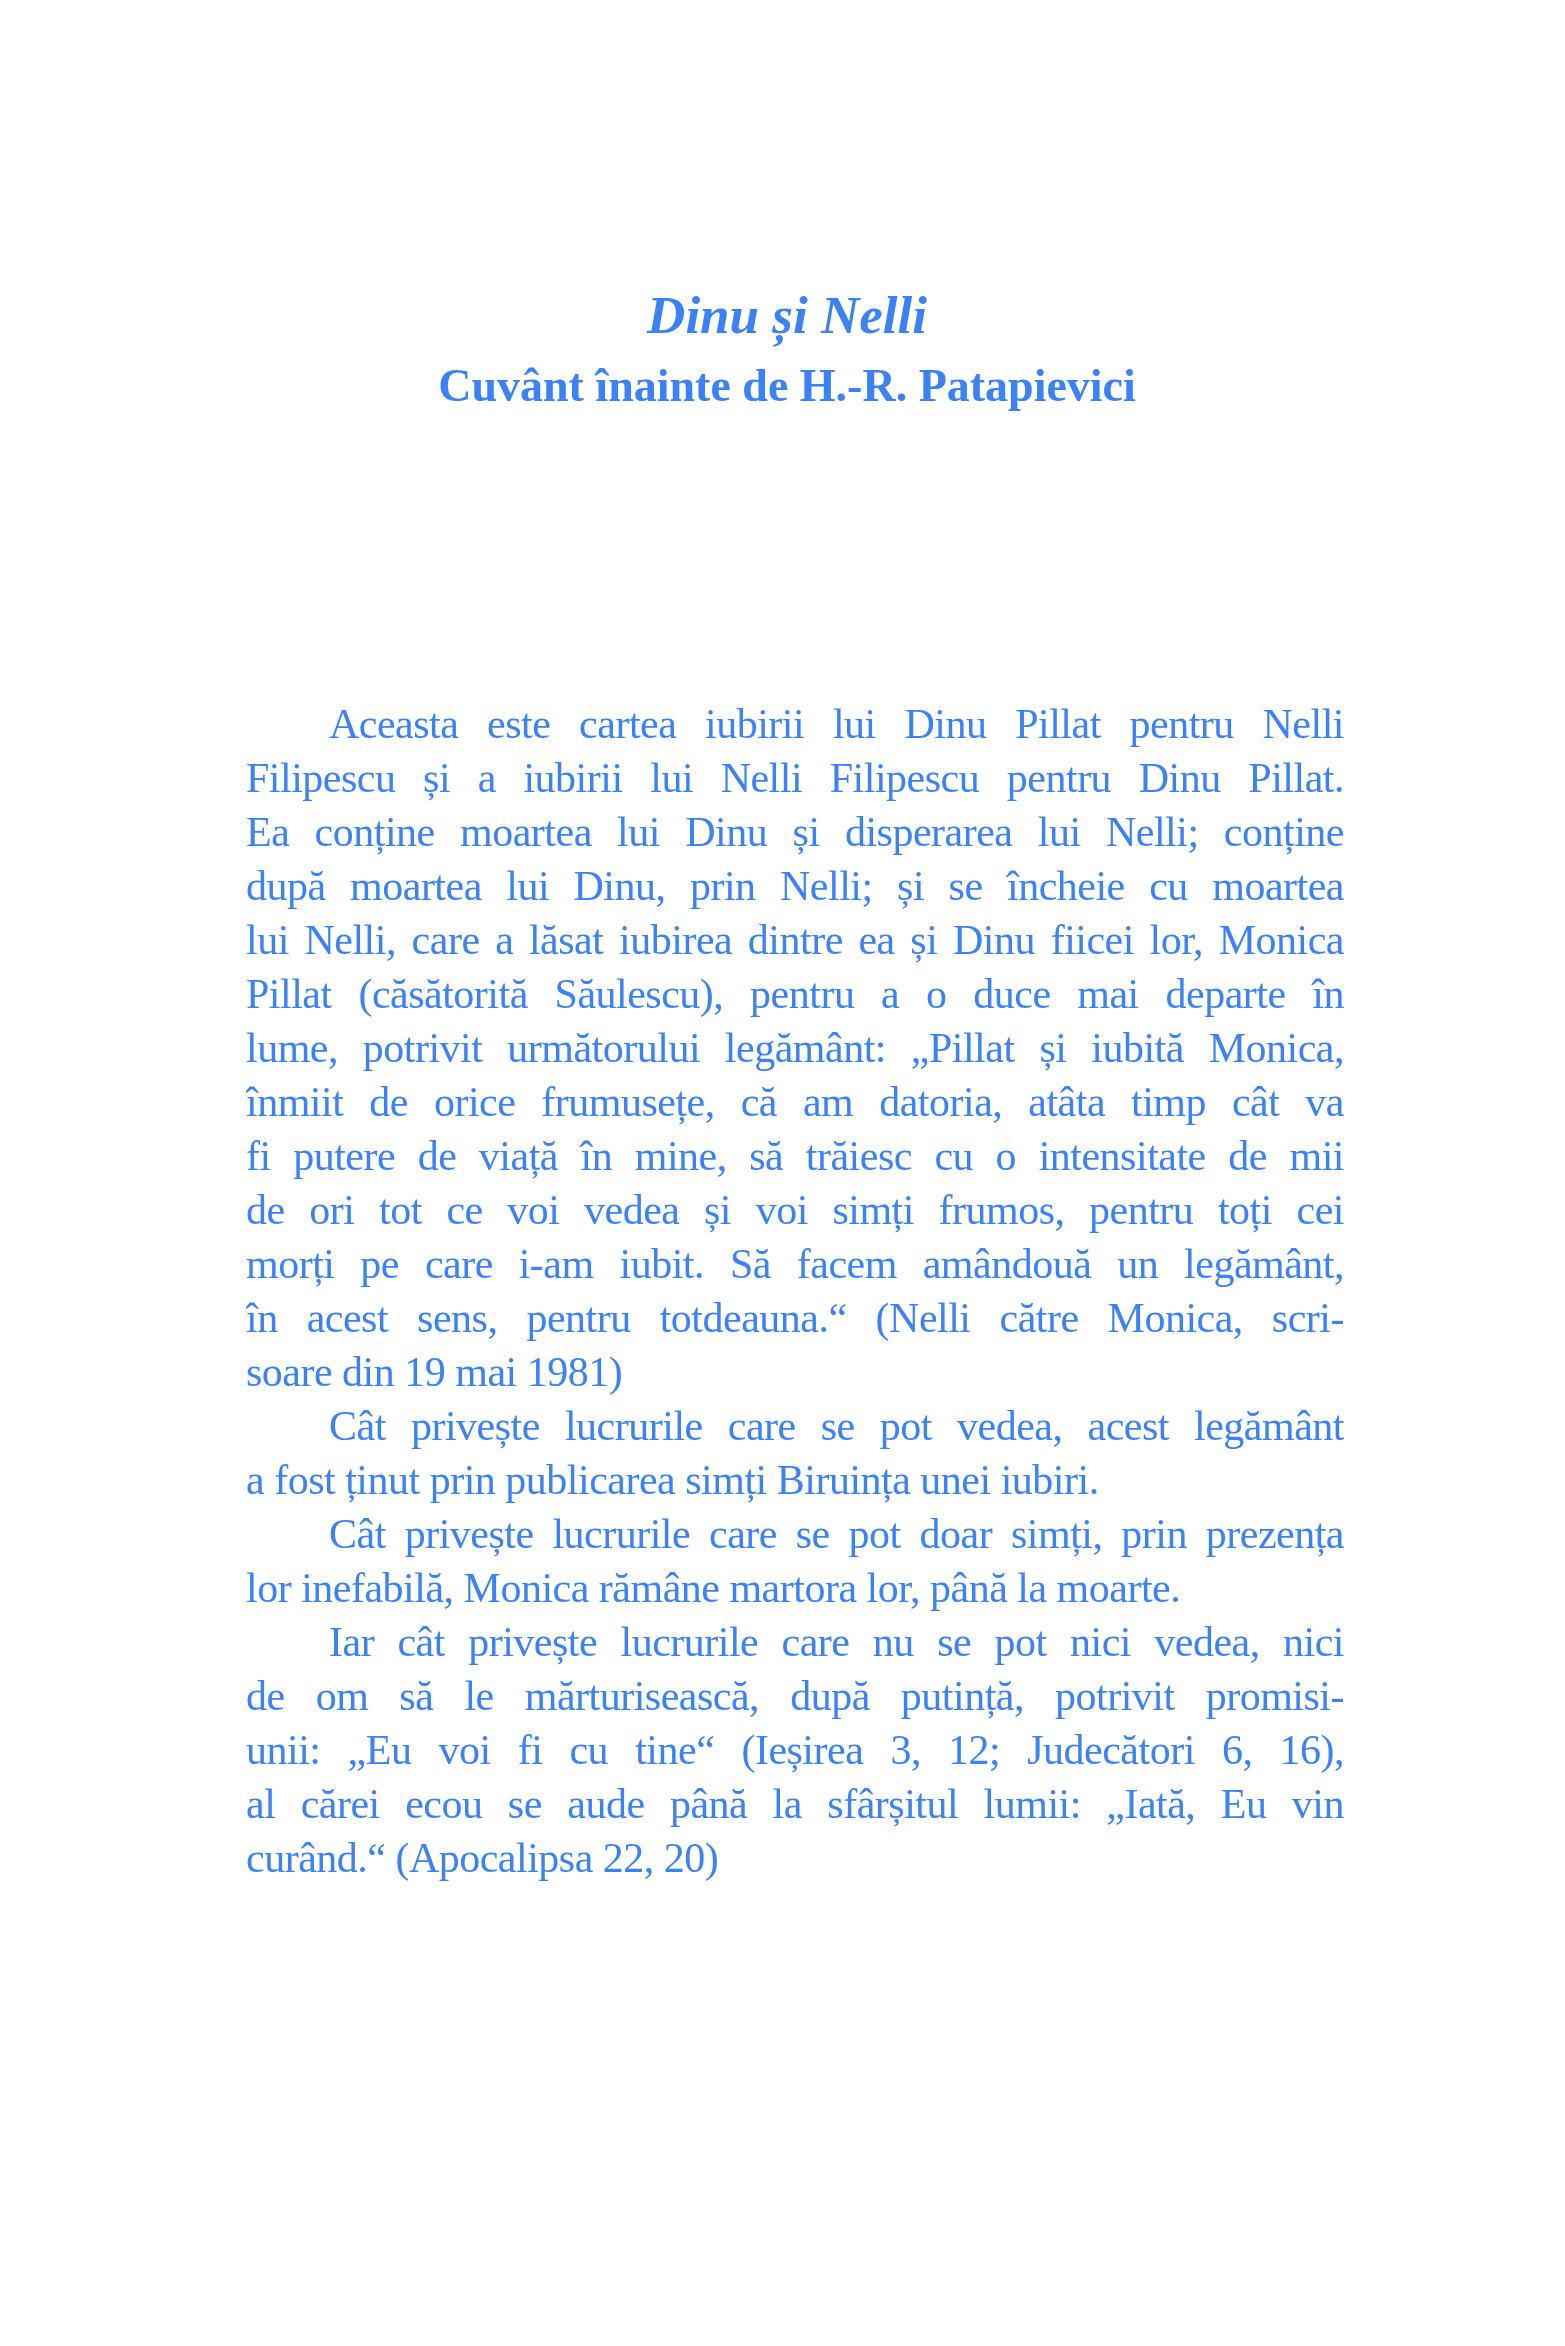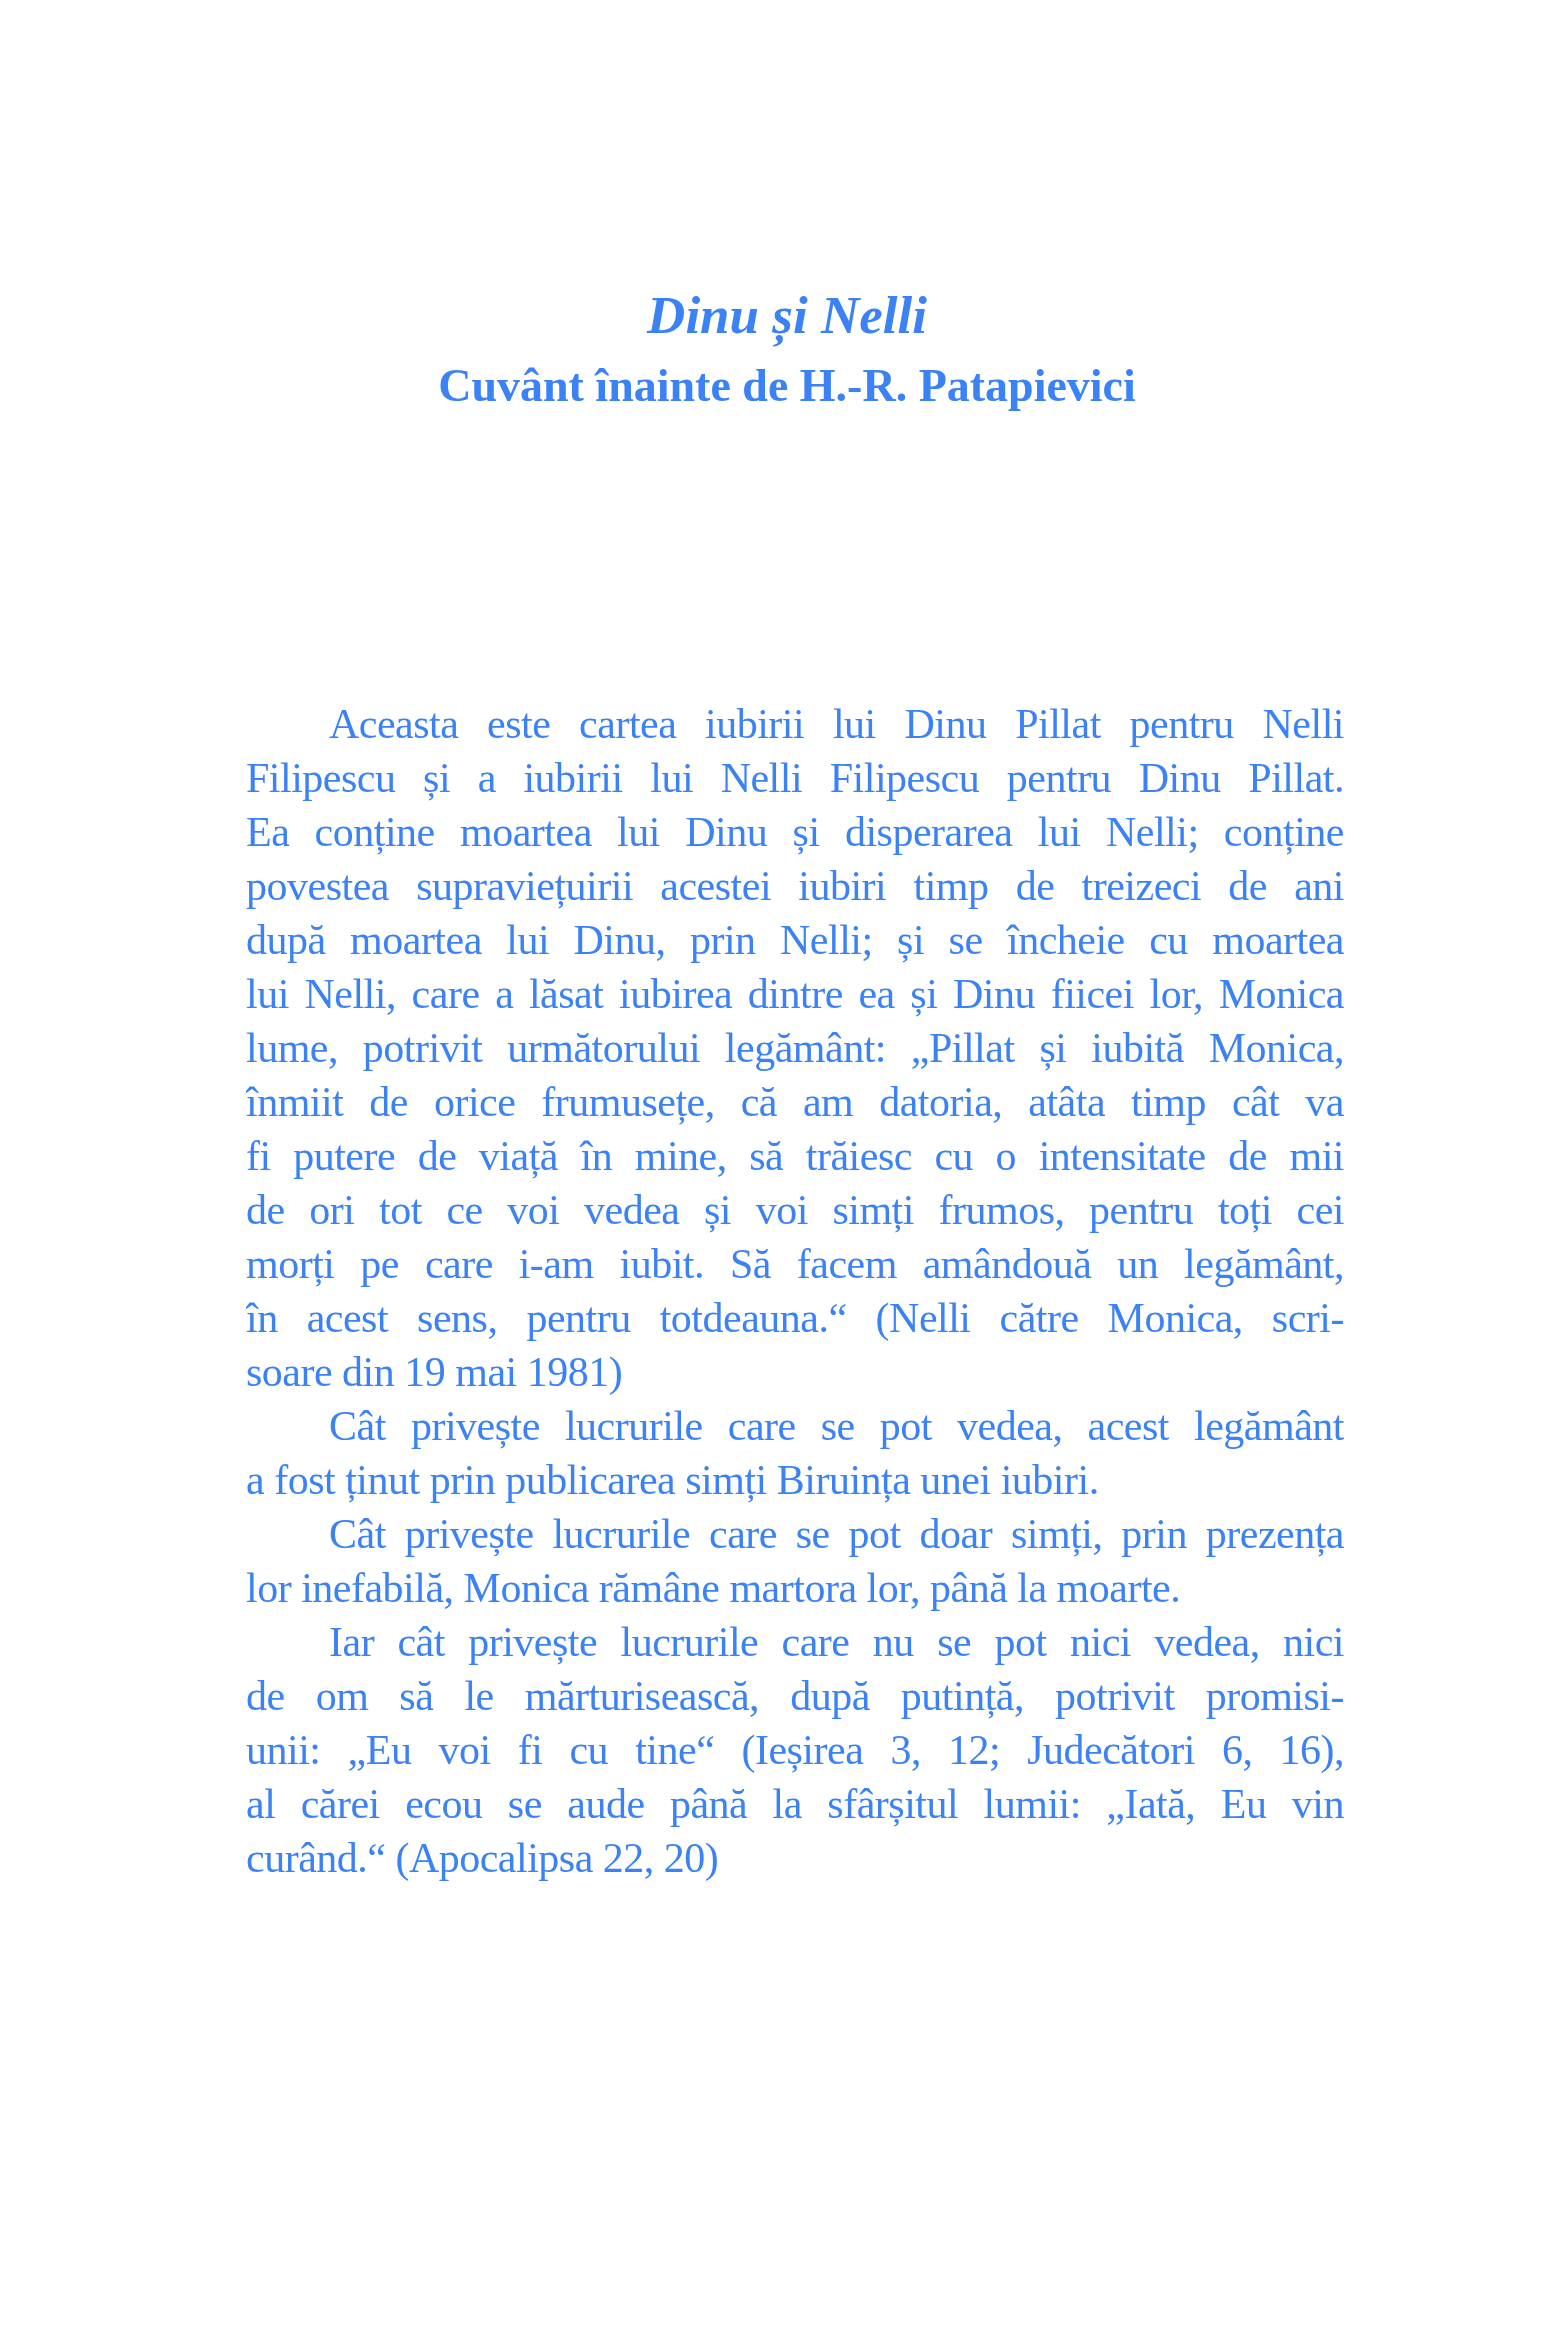--- a/index.html
+++ b/index.html
@@ -83,7 +83,6 @@
         <div class="line first"><span>Aceasta este cartea iubirii lui Dinu Pillat pentru Nelli</span></div>
         <div class="line"><span>Filipescu și a iubirii lui Nelli Filipescu pentru Dinu Pillat.</span></div>
         <div class="line"><span>Ea conține moartea lui Dinu și disperarea lui Nelli; conține</span></div>
-        <div class="line"><span>povestea supraviețuirii acestei iubiri timp de treizeci de ani</span></div>
         <div class="line"><span>după moartea lui Dinu, prin Nelli; și se încheie cu moartea</span></div>
         <div class="line"><span>lui Nelli, care a lăsat iubirea dintre ea și Dinu fiicei lor, Monica</span></div>
         <div class="line"><span>lume, potrivit următorului legământ: „Pillat și iubită Monica,</span></div>

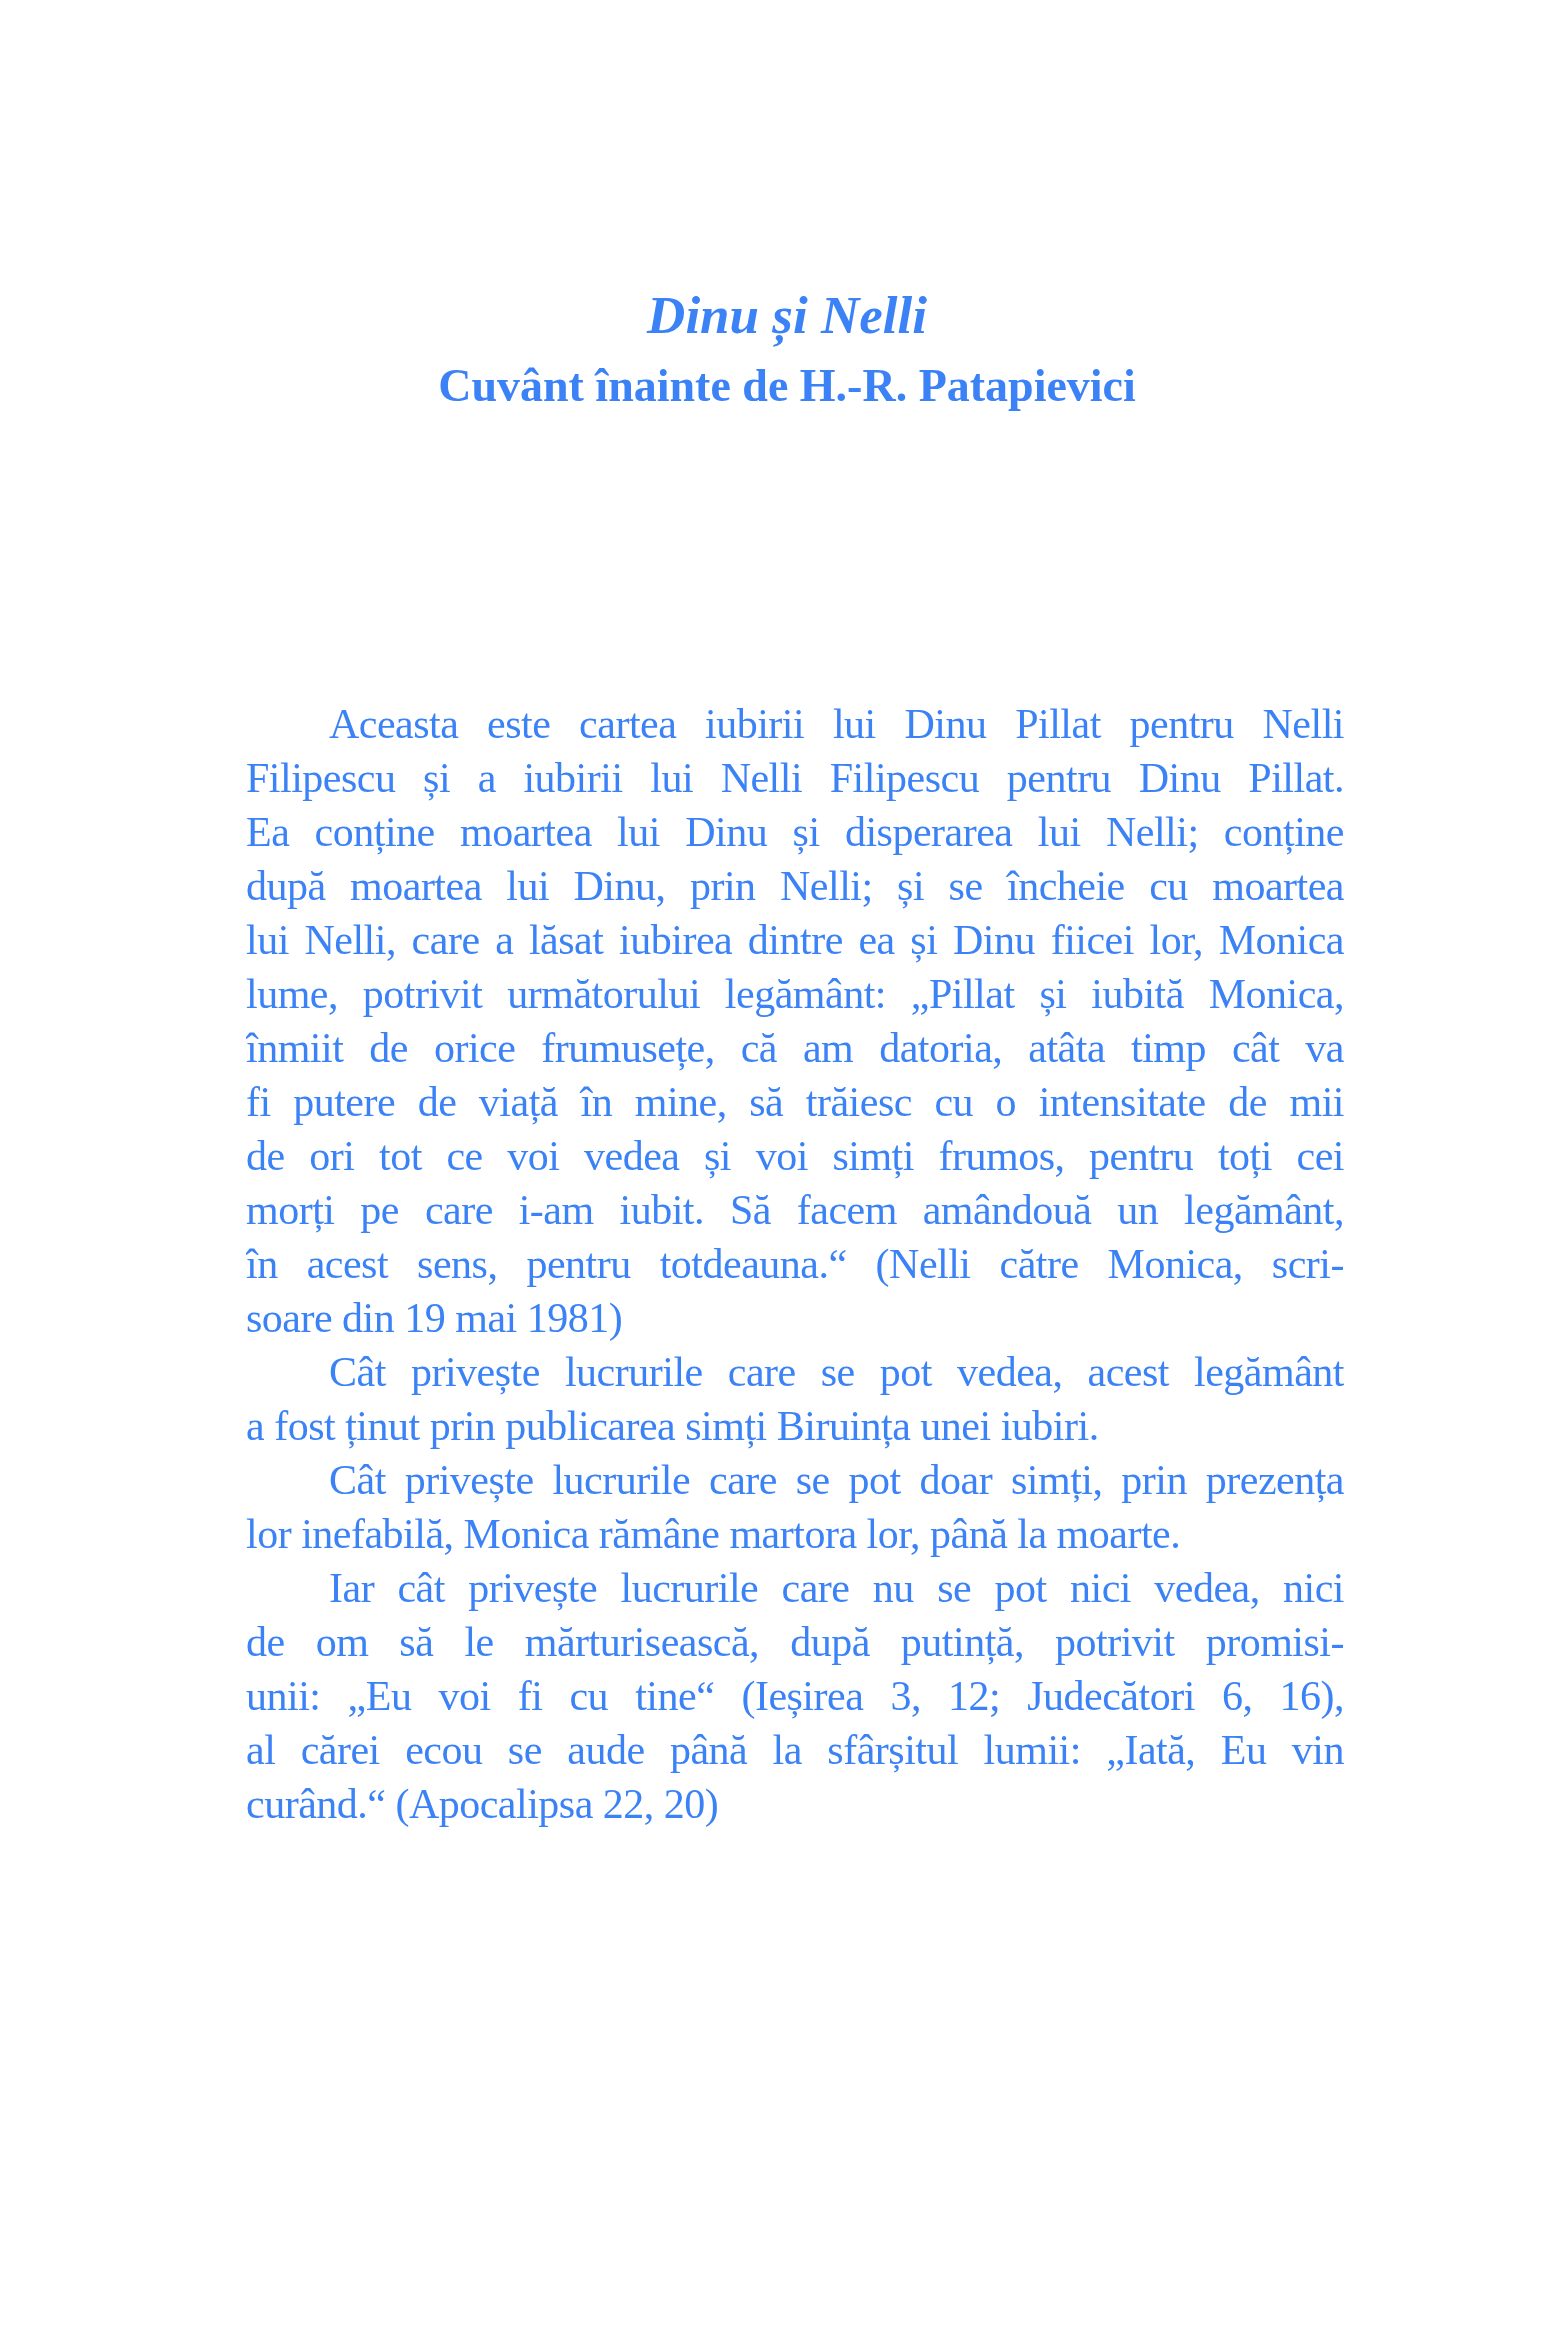--- a/index.html
+++ b/index.html
@@ -85,6 +85,7 @@
         <div class="line"><span>Ea conține moartea lui Dinu și disperarea lui Nelli; conține</span></div>
         <div class="line"><span>după moartea lui Dinu, prin Nelli; și se încheie cu moartea</span></div>
         <div class="line"><span>lui Nelli, care a lăsat iubirea dintre ea și Dinu fiicei lor, Monica</span></div>
+        <div class="line"><span>Pillat (căsătorită Săulescu), pentru a o duce mai departe în</span></div>
         <div class="line"><span>lume, potrivit următorului legământ: „Pillat și iubită Monica,</span></div>
         <div class="line"><span>înmiit de orice frumusețe, că am datoria, atâta timp cât va</span></div>
         <div class="line"><span>fi putere de viață în mine, să trăiesc cu o intensitate de mii</span></div>

